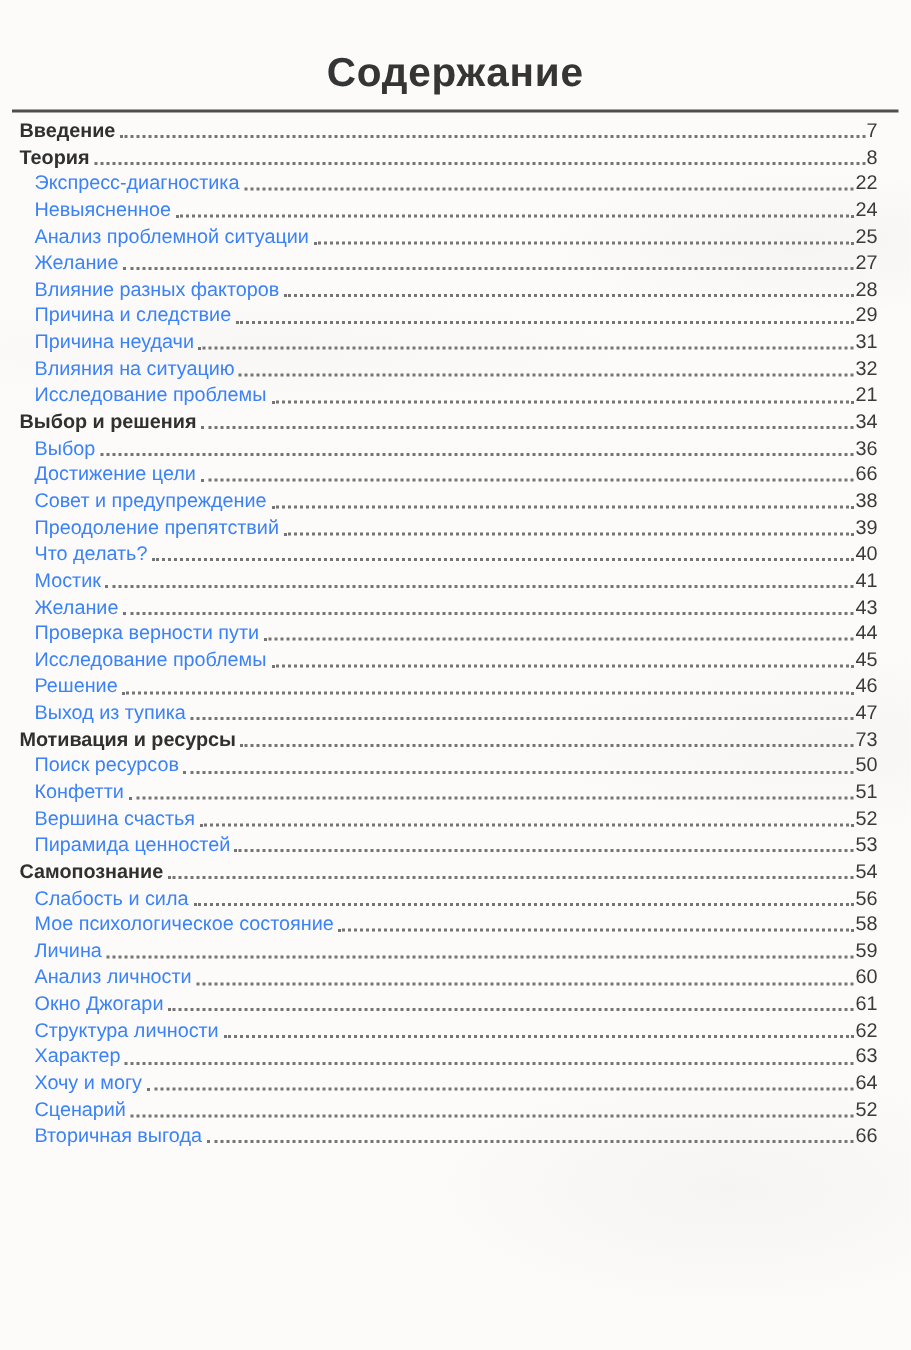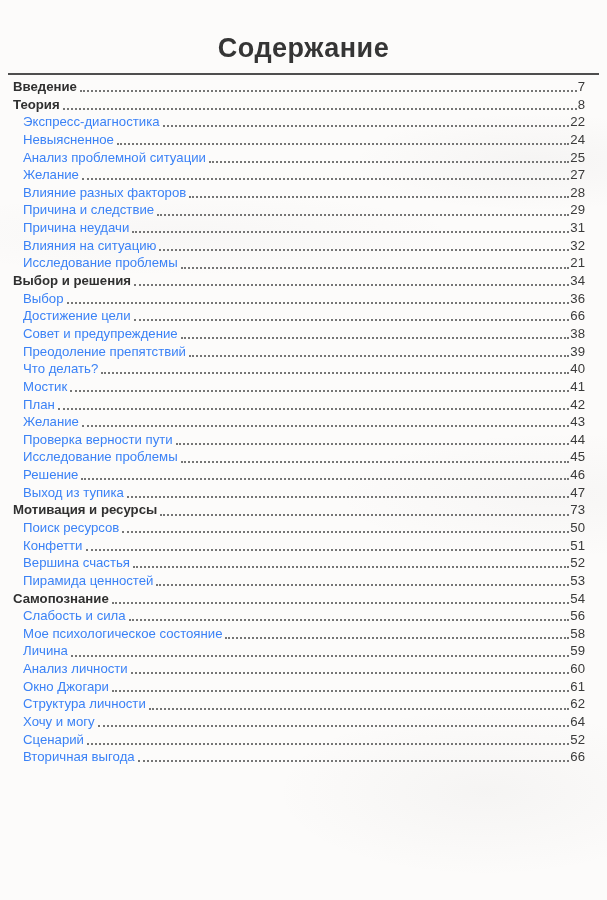--- a/index.html
+++ b/index.html
@@ -182,11 +182,6 @@
         <span class="pagenum">41</span>
       </div>
       <div class="toc-row sub">
-        <span class="label">План</span>
-        <span class="leader"></span>
-        <span class="pagenum">42</span>
-      </div>
-      <div class="toc-row sub">
         <span class="label">Желание</span>
         <span class="leader"></span>
         <span class="pagenum">43</span>

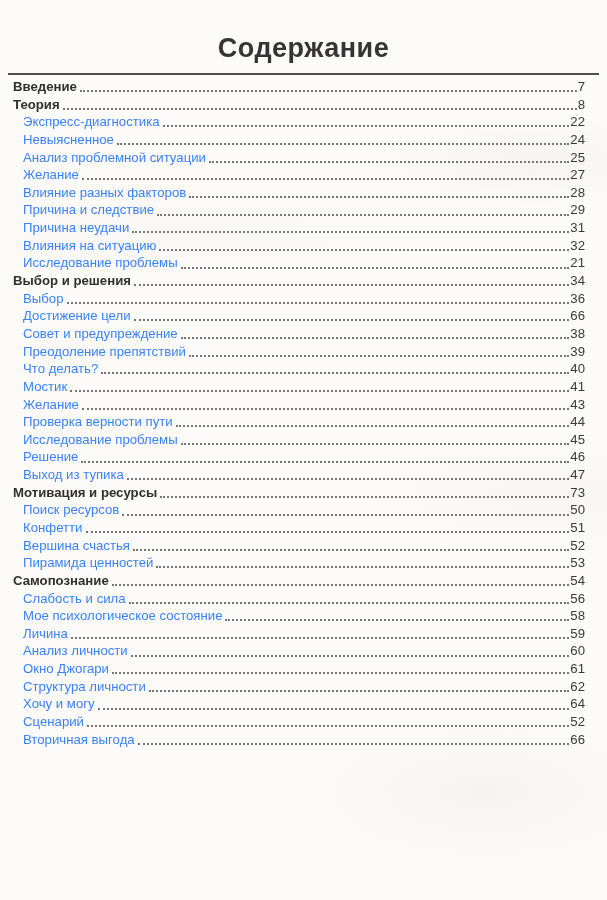--- a/index.html
+++ b/index.html
@@ -267,6 +267,11 @@
         <span class="pagenum">62</span>
       </div>
       <div class="toc-row sub">
+        <span class="label">Характер</span>
+        <span class="leader"></span>
+        <span class="pagenum">63</span>
+      </div>
+      <div class="toc-row sub">
         <span class="label">Хочу и могу</span>
         <span class="leader"></span>
         <span class="pagenum">64</span>

